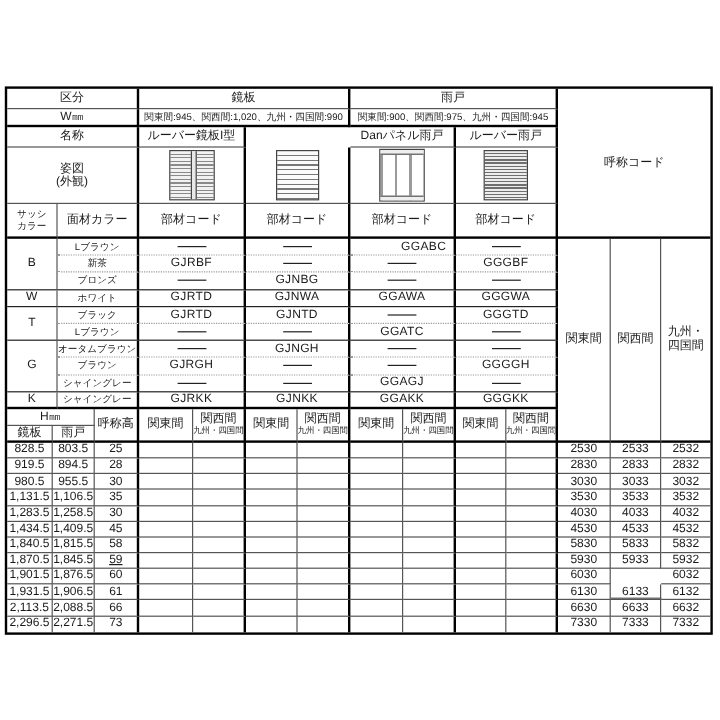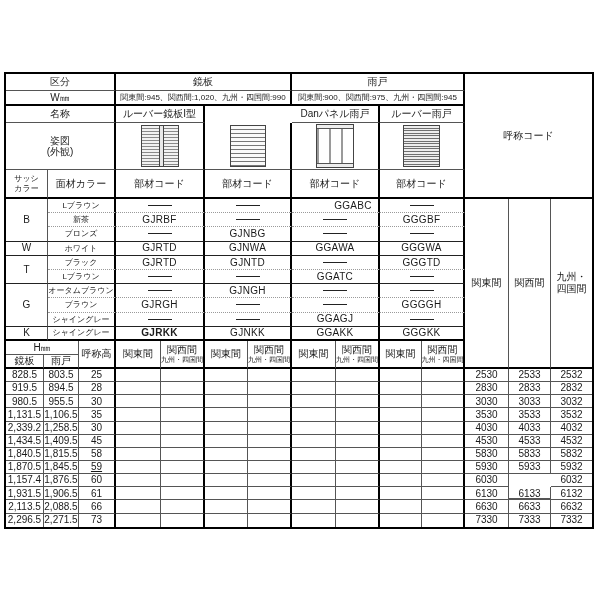--- a/index.html
+++ b/index.html
@@ -214,7 +214,7 @@
     </div>
     <div class="cell bb2" style="grid-area: 15 / 1 / 16 / 3;">K</div>
     <div class="cell br2 bb2 small" style="grid-area: 15 / 3 / auto / 5;">シャイングレー</div>
-    <div class="cell br2 bb2 code" style="grid-area: 15 / 5 / auto / 7; font-weight: bold;">GJRKK</div>
+    <div class="cell br2 bb2 code" style="grid-area: 15 / 5 / auto / 7;">GJRKK</div>
     <div class="cell br2 bb2 code" style="grid-area: 15 / 7 / auto / 9;">GJNKK</div>
     <div class="cell br2 bb2 code" style="grid-area: 15 / 9 / auto / 11;">GGAKK</div>
     <div class="cell br2 bb2 code" style="grid-area: 15 / 11 / auto / 13;">GGGKK</div>

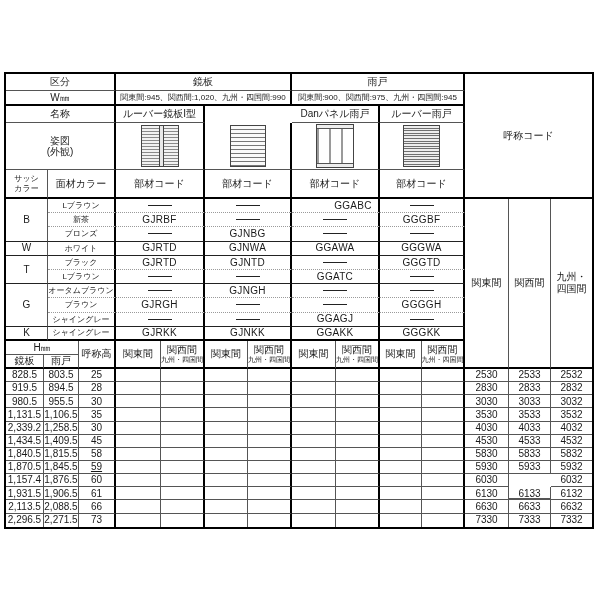--- a/index.html
+++ b/index.html
@@ -294,7 +294,7 @@
     <div class="cell num " style="grid-area: 21 / 13 / auto / 14;">3530</div>
     <div class="cell num " style="grid-area: 21 / 14 / auto / 15;">3533</div>
     <div class="cell num brnone " style="grid-area: 21 / 15 / auto / 16;">3532</div>
-    <div class="cell num " style="grid-area: 22 / 1 / auto / 2;">2,339.2</div>
+    <div class="cell num " style="grid-area: 22 / 1 / auto / 2;">1,283.5</div>
     <div class="cell num " style="grid-area: 22 / 2 / auto / 4;">1,258.5</div>
     <div class="cell num br2 " style="grid-area: 22 / 4 / auto / 5;">30</div>
     <div class="cell " style="grid-area: 22 / 5 / auto / 6;"></div>

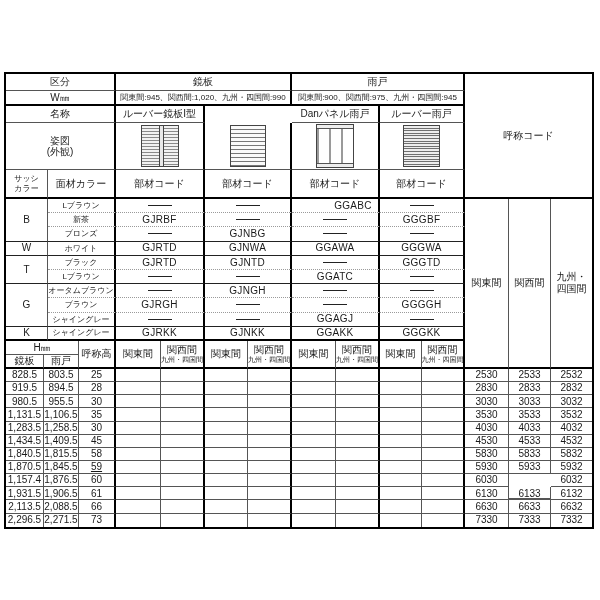--- a/index.html
+++ b/index.html
@@ -350,7 +350,7 @@
     <div class="cell num " style="grid-area: 25 / 13 / auto / 14;">5930</div>
     <div class="cell num " style="grid-area: 25 / 14 / auto / 15;">5933</div>
     <div class="cell num brnone " style="grid-area: 25 / 15 / auto / 16;">5932</div>
-    <div class="cell num " style="grid-area: 26 / 1 / auto / 2;">1,157.4</div>
+    <div class="cell num " style="grid-area: 26 / 1 / auto / 2;">1,901.5</div>
     <div class="cell num " style="grid-area: 26 / 2 / auto / 4;">1,876.5</div>
     <div class="cell num br2 " style="grid-area: 26 / 4 / auto / 5;">60</div>
     <div class="cell " style="grid-area: 26 / 5 / auto / 6;"></div>

